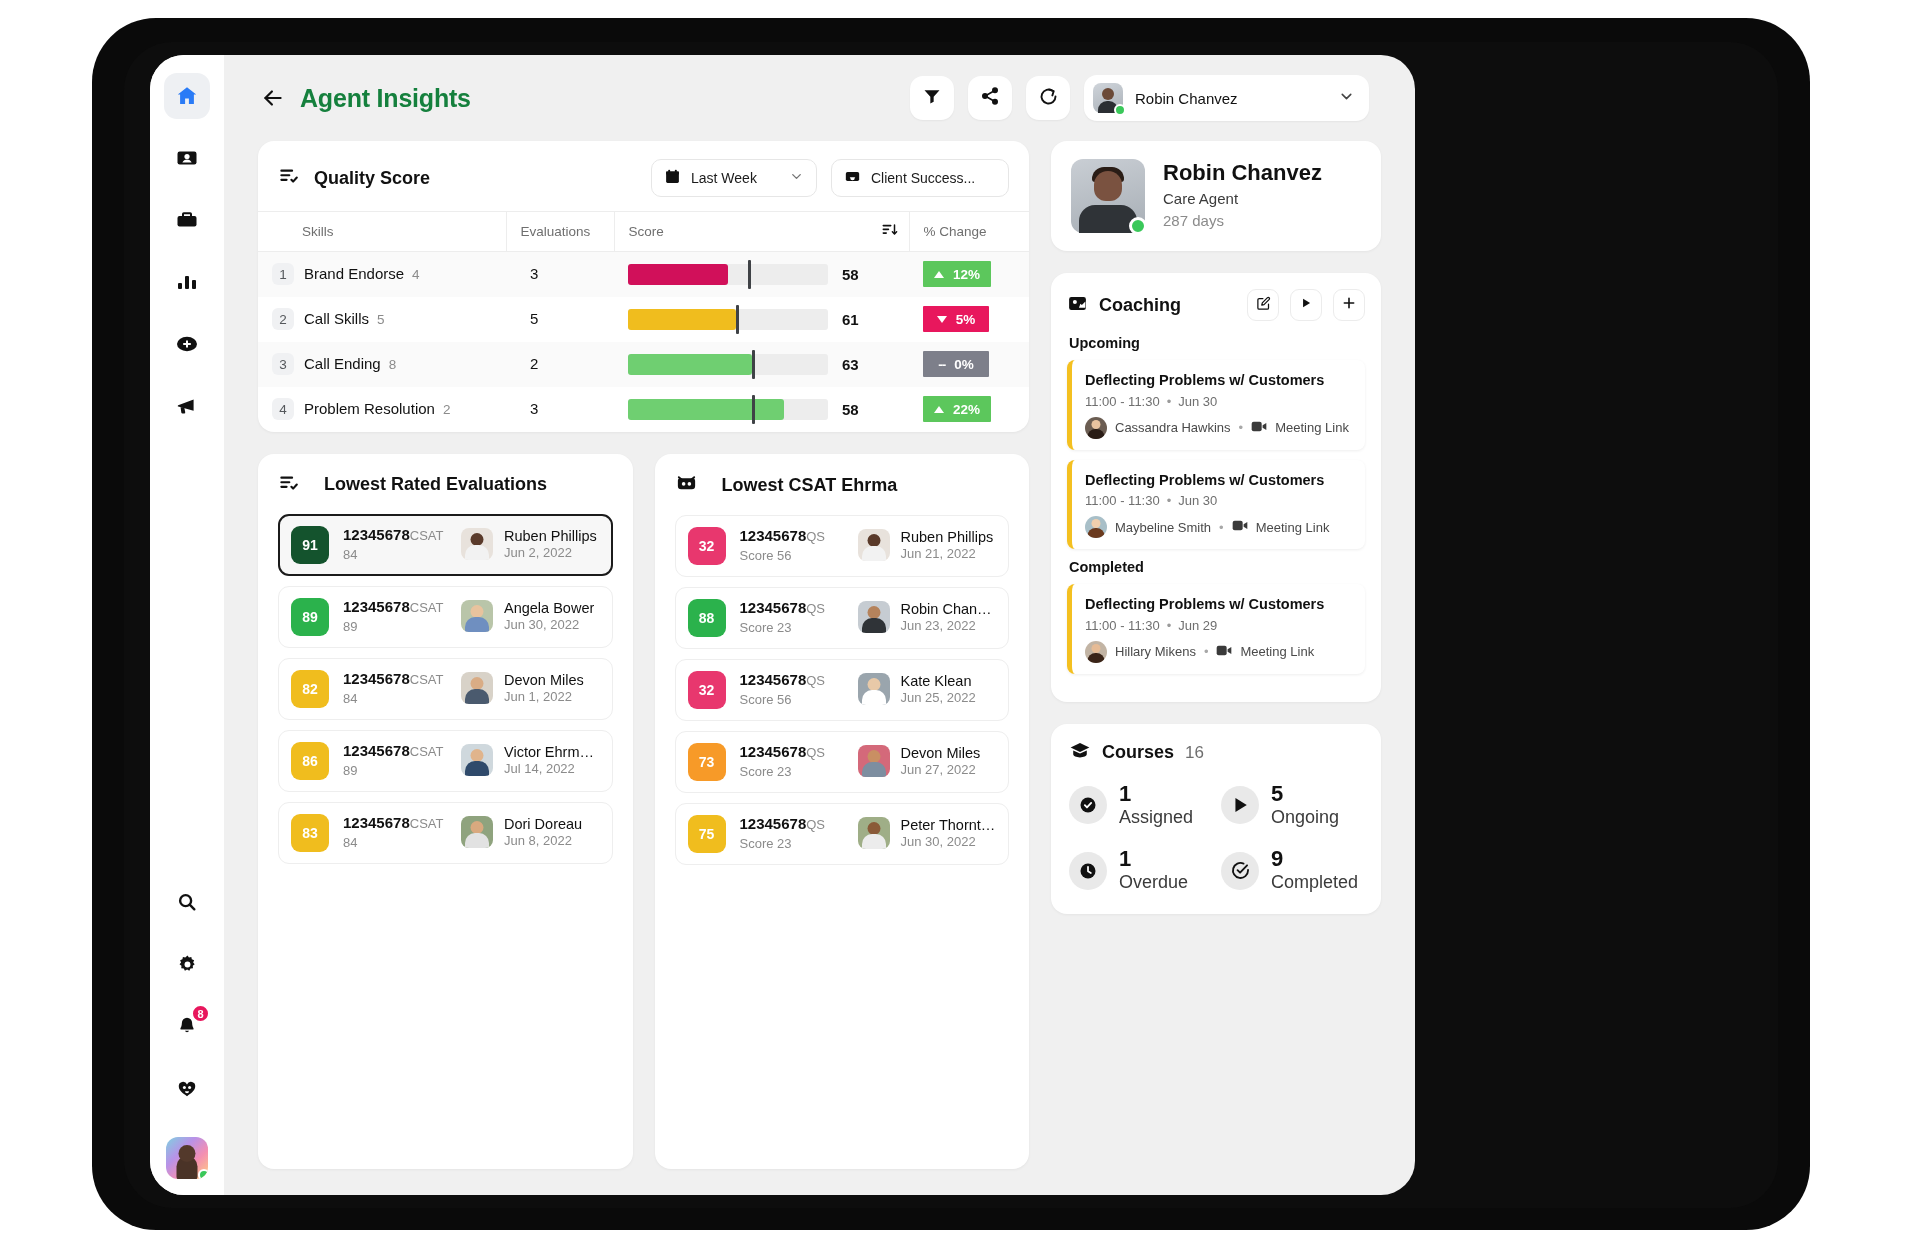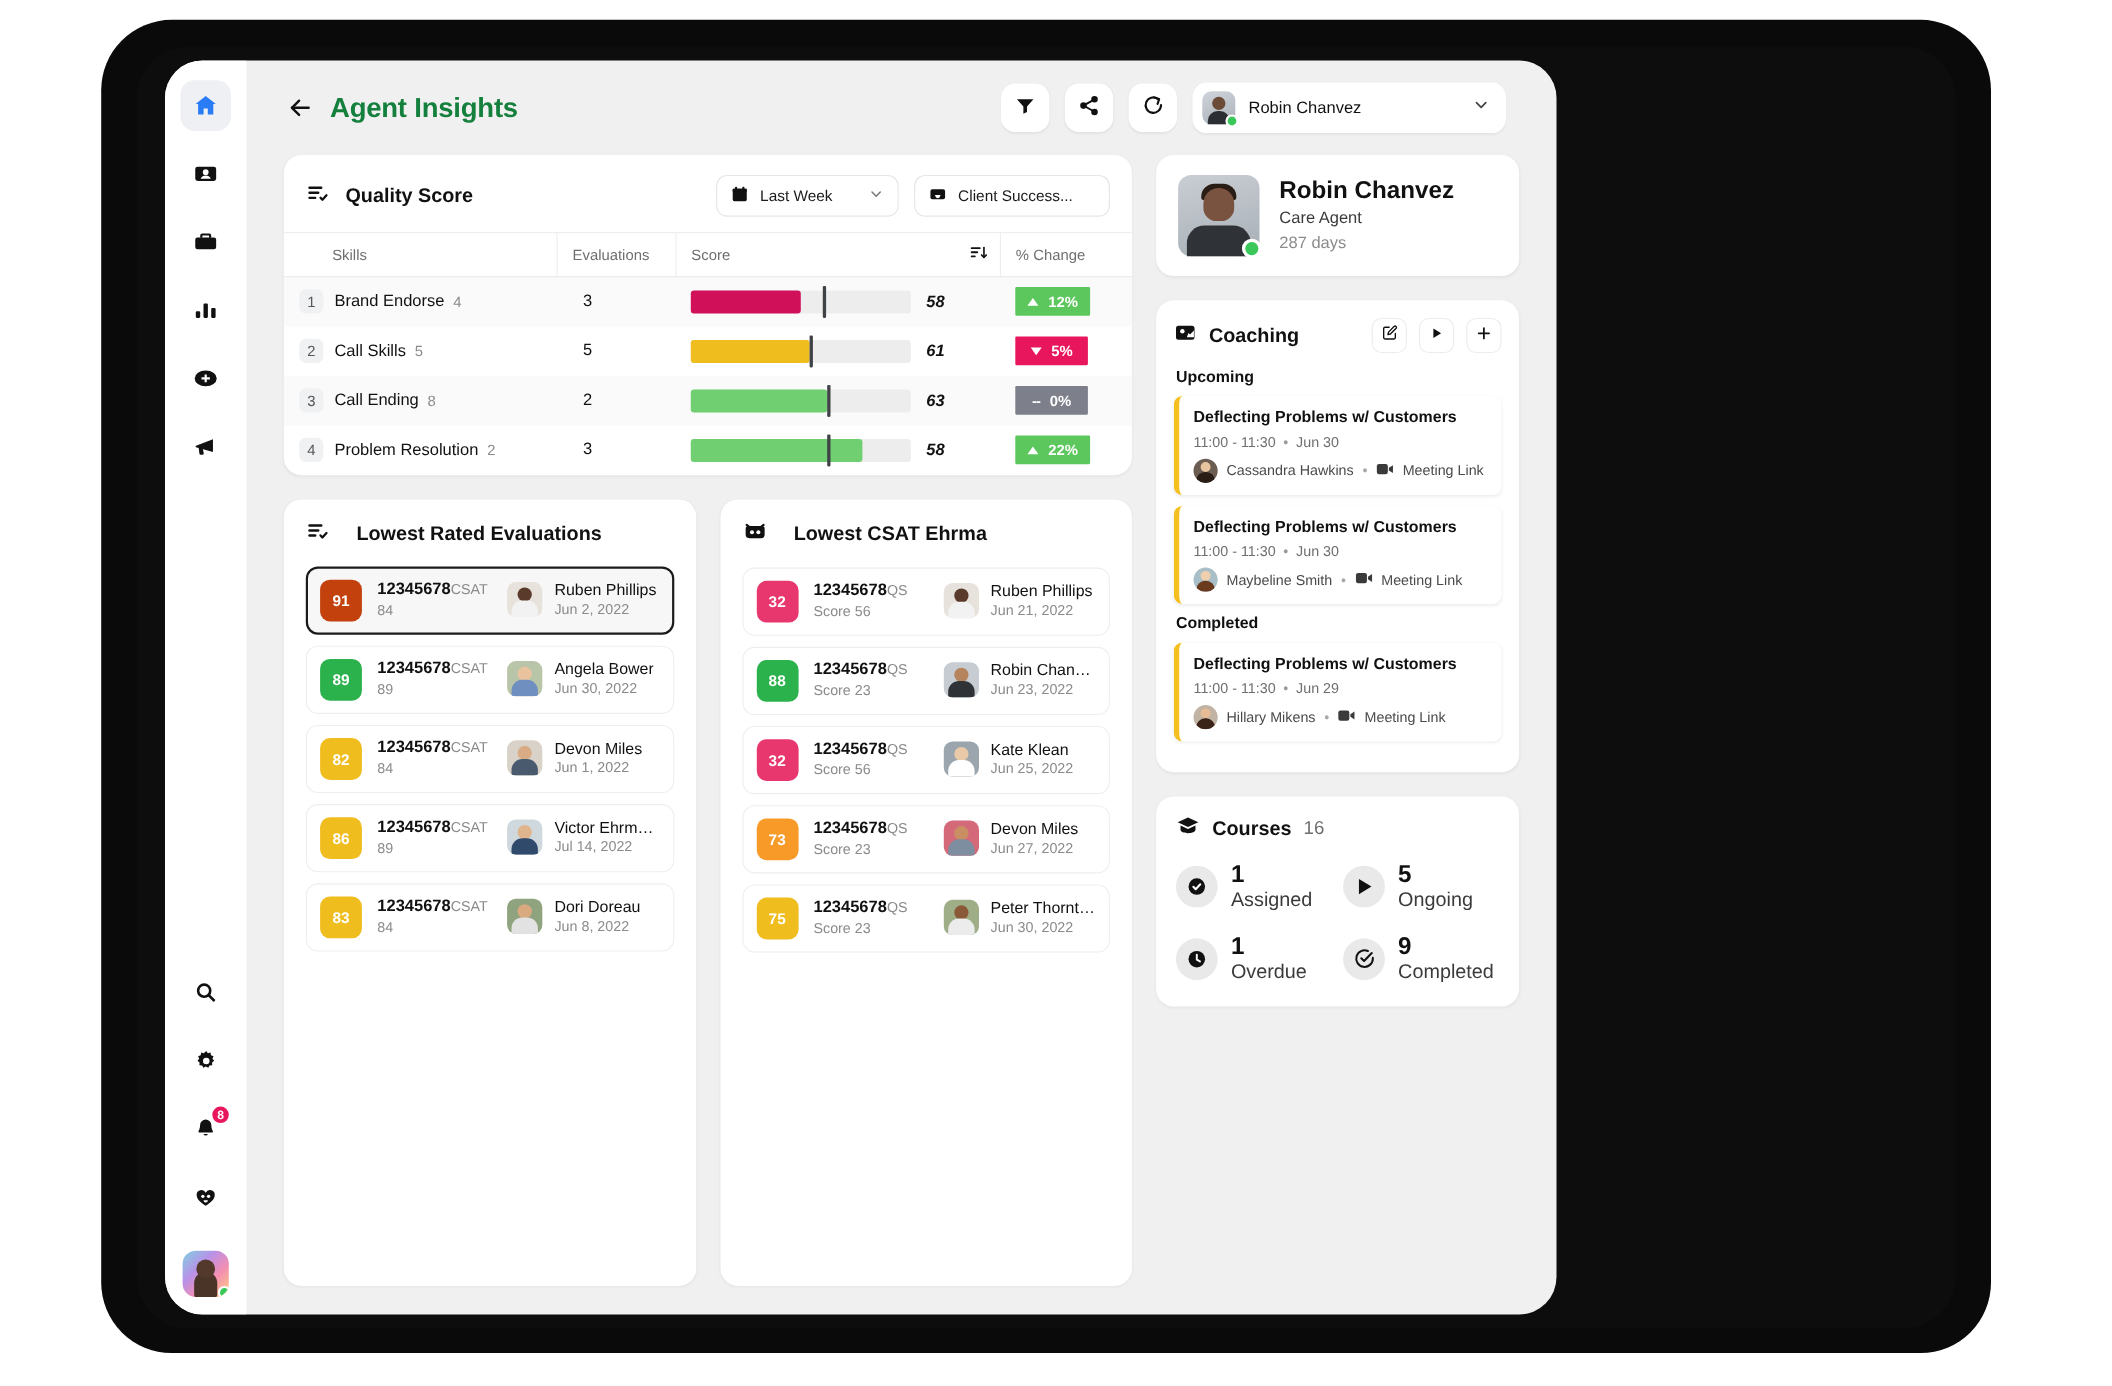--- a/index.html
+++ b/index.html
@@ -158,7 +158,7 @@
   .bar-track { position: relative; width: 200px; height: 21px; background:#ededed; border-radius:3px; }
   .bar-fill { position:absolute; left:0; top:0; bottom:0; border-radius:3px; }
   .bar-marker { position:absolute; top:-4px; bottom:-4px; width:3px; background:#3f4246; border-radius:1px; }
-  .bar-score { font-size: 15px; font-weight:600; color:#111;font-style:italic; }
+  .bar-score { font-size: 15px; font-weight:600; color:#111; }
 
   .chg-cell { padding-left: 14px !important; }
   .chip {

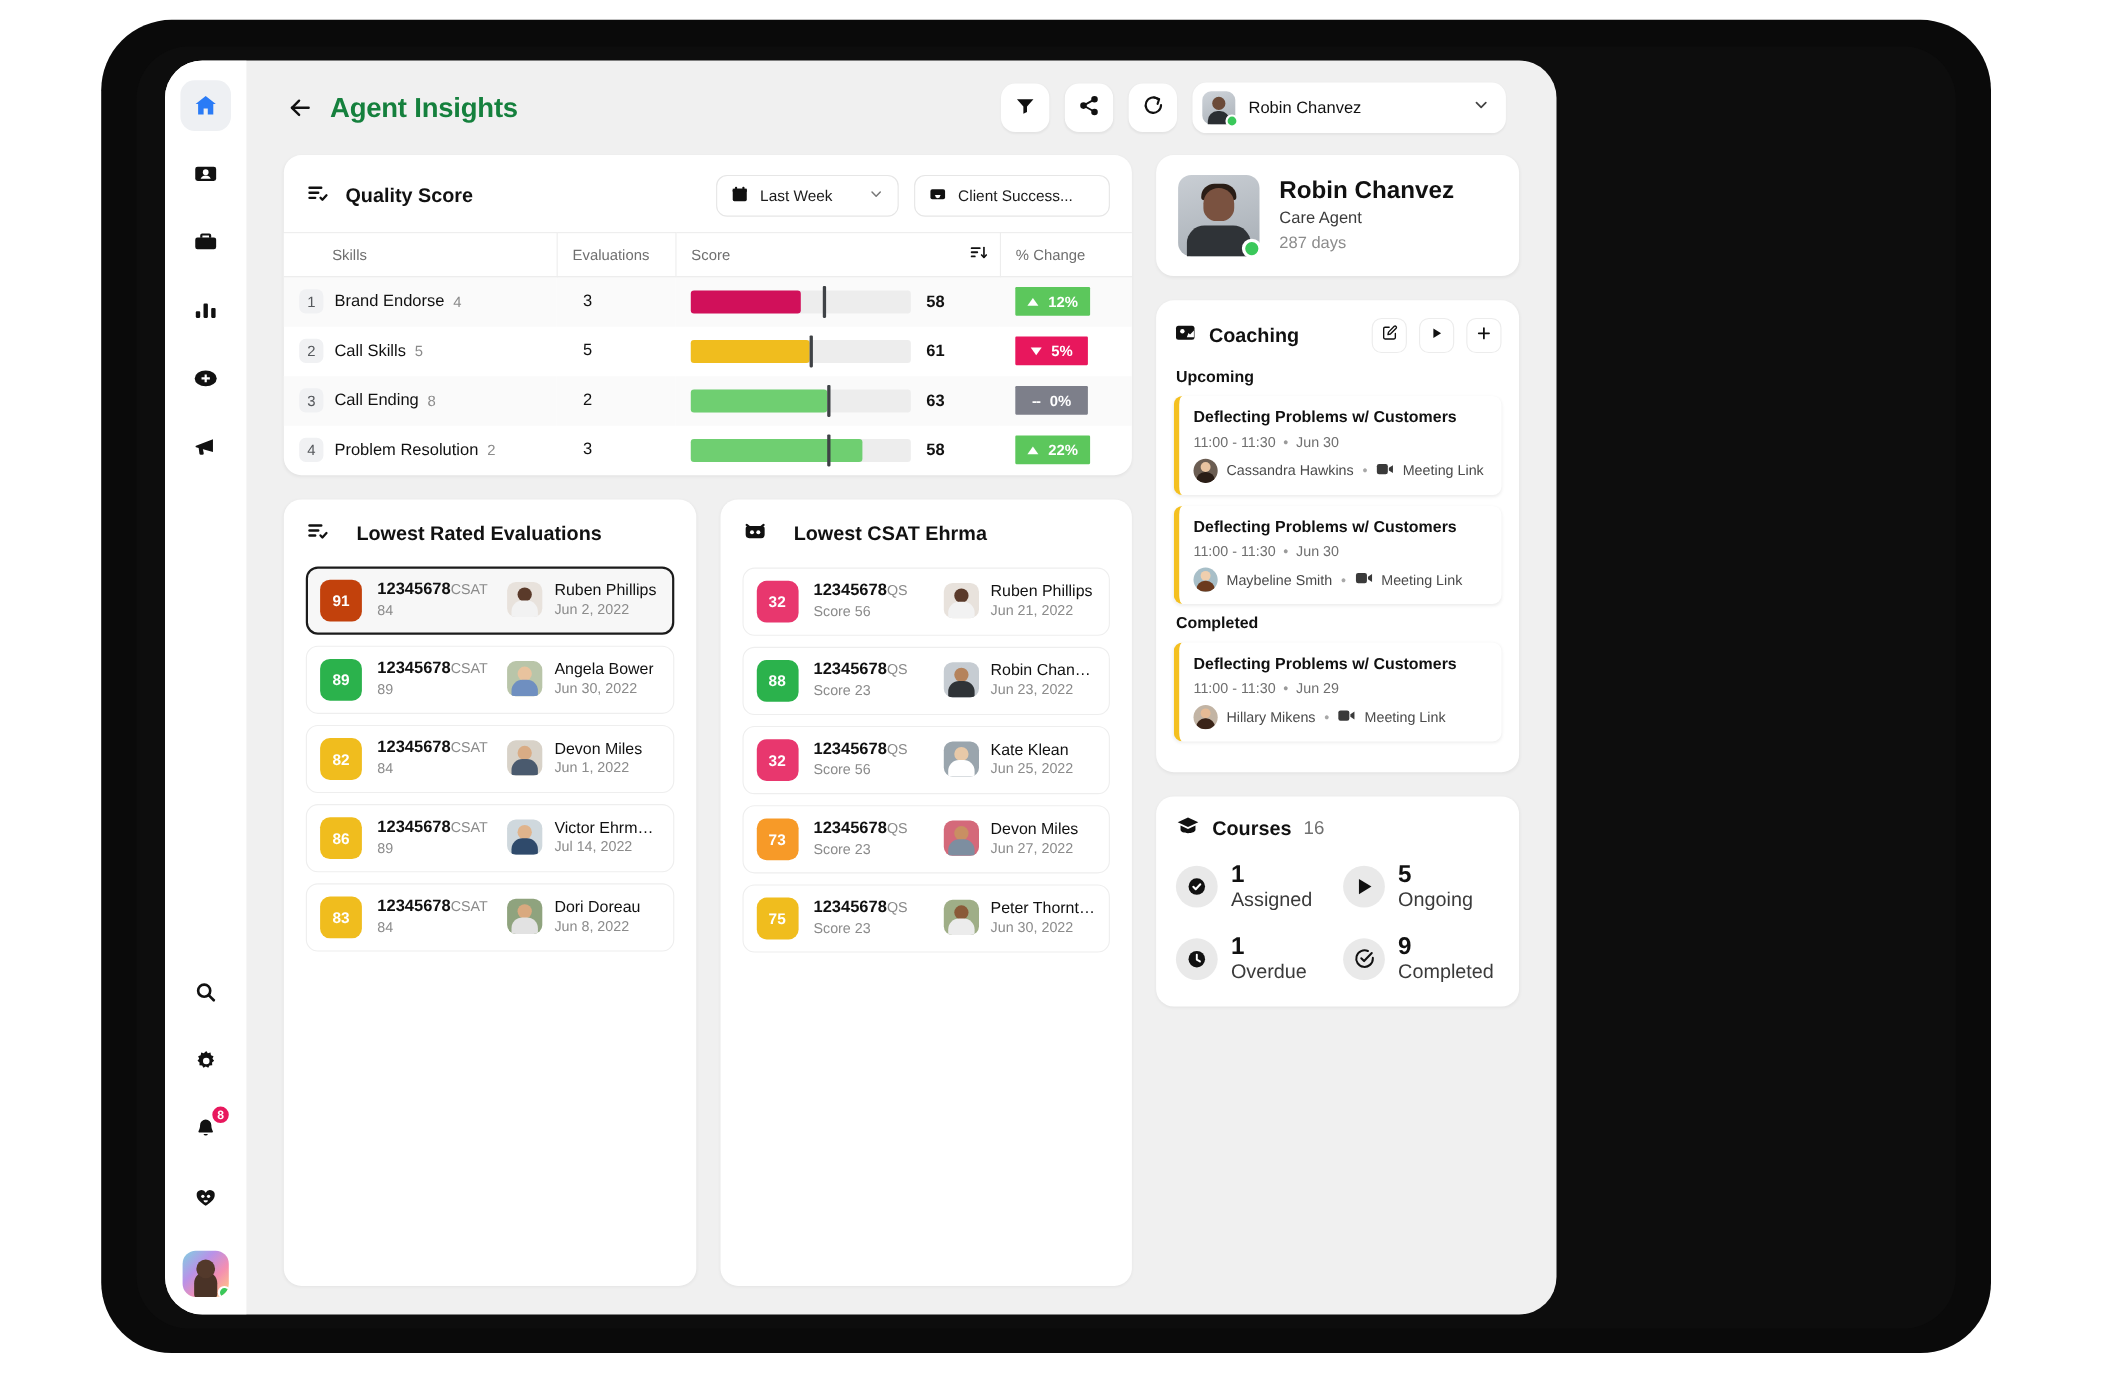--- a/index.html
+++ b/index.html
@@ -552,7 +552,7 @@
               </div>
               <div class="list-items" id="lowest-rated-list">
                   <div class="item-row selected">
-                    <span class="score-box" style="background:#c2410c">91</span>
+                    <span class="score-box" style="background:#14532d">91</span>
                     <span class="item-mid"><span class="item-id">12345678</span><span class="item-sub">CSAT 84</span></span>
                     <span class="item-right">
                       <span class="thumb" style="background:#e8e2dc">

